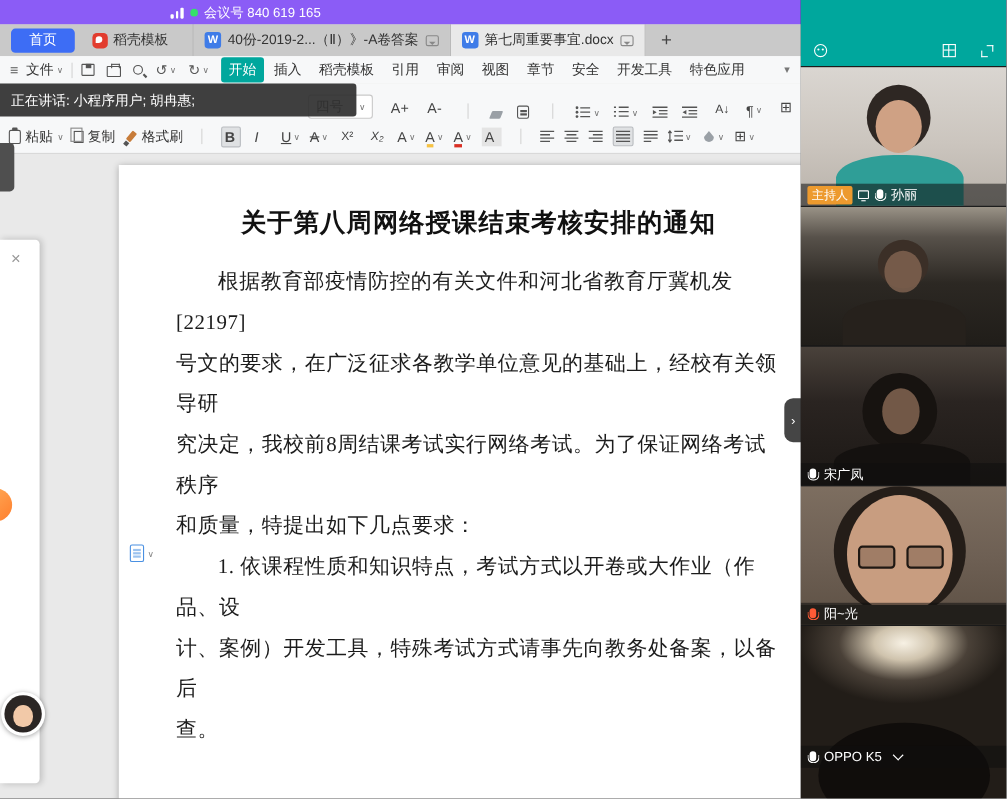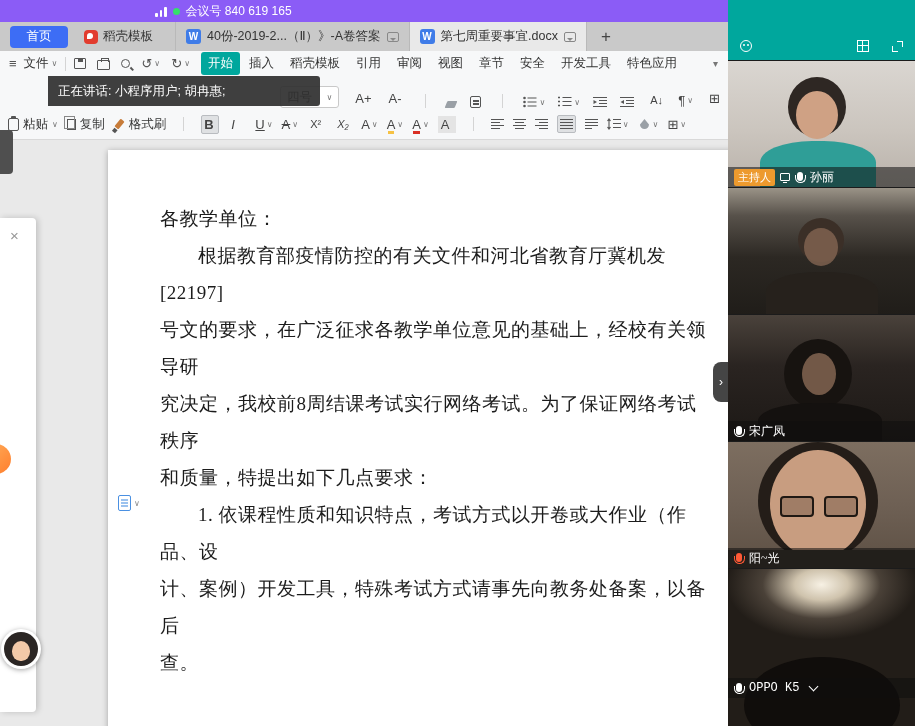--- a/index.html
+++ b/index.html
@@ -82,7 +82,7 @@
   .label-tool { display:flex; align-items:center; gap:4px; font-size:12.5px; color:#333; cursor:pointer; }
 
   
-  .toast { position:absolute; left:0; top:76px; width:272px; height:30px; background:rgba(47,47,47,.92); color:#fff; font-size:12.5px; display:flex; align-items:center; padding:15px 10px; border-radius:0 3px 3px 0; z-index:30;margin-left:48px; }
+  .toast { position:absolute; left:0; top:76px; width:324px; height:30px; background:rgba(47,47,47,.92); color:#fff; font-size:12.5px; display:flex; align-items:center; padding:15px 10px; border-radius:0 3px 3px 0; z-index:30; }
 
   
   .workspace { position:absolute; left:0; top:140px; width:728px; height:586px; background:#e9e9e9; overflow:hidden; z-index:1; }

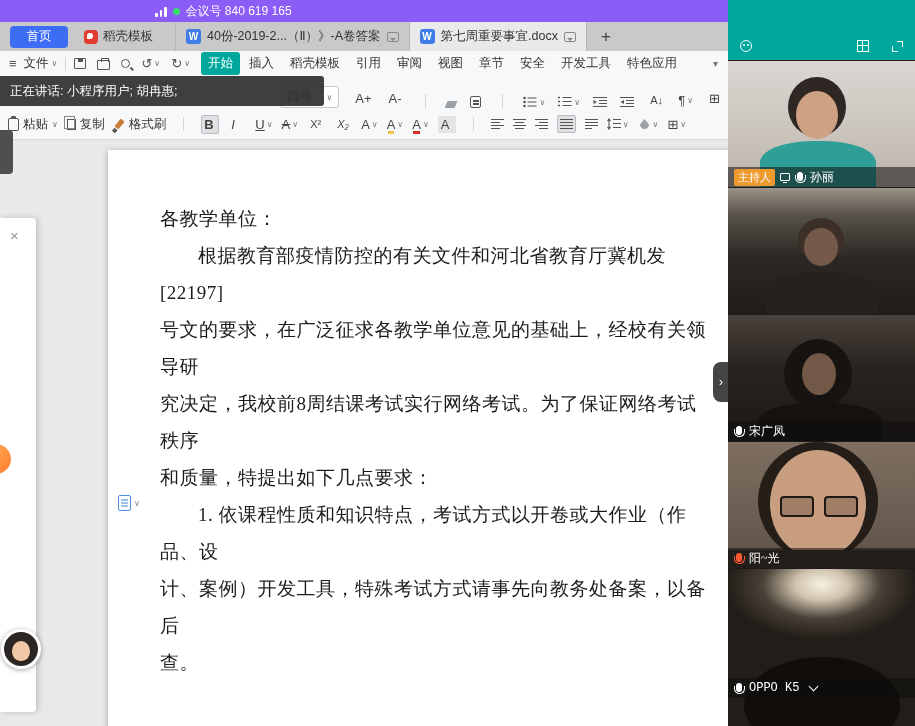--- a/index.html
+++ b/index.html
@@ -368,6 +368,7 @@
 
   <div class="workspace">
     <div class="page">
+      <div class="doc-title">关于第八周网络授课结束考核安排的通知</div>
       <div class="doc-body">
         <div class="doc-line">各教学单位：</div>
         <div class="doc-line indent">根据教育部疫情防控的有关文件和河北省教育厅冀机发[22197]</div>

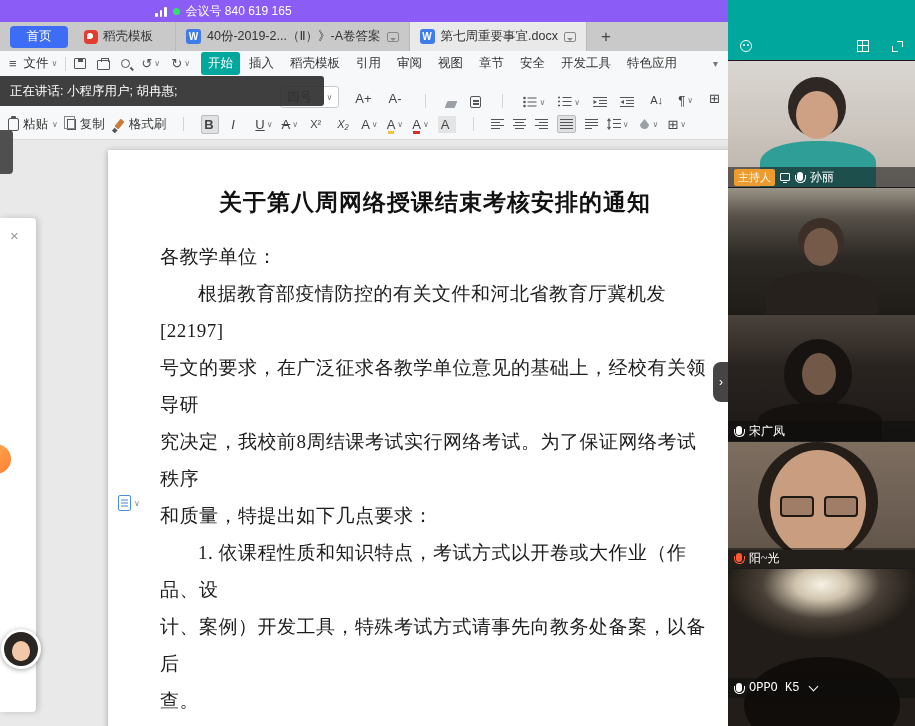--- a/index.html
+++ b/index.html
@@ -370,7 +370,6 @@
     <div class="page">
       <div class="doc-title">关于第八周网络授课结束考核安排的通知</div>
       <div class="doc-body">
-        <div class="doc-line">各教学单位：</div>
         <div class="doc-line indent">根据教育部疫情防控的有关文件和河北省教育厅冀机发[22197]</div>
         <div class="doc-line">号文的要求，在广泛征求各教学单位意见的基础上，经校有关领导研</div>
         <div class="doc-line">究决定，我校前8周结课考试实行网络考试。为了保证网络考试秩序</div>

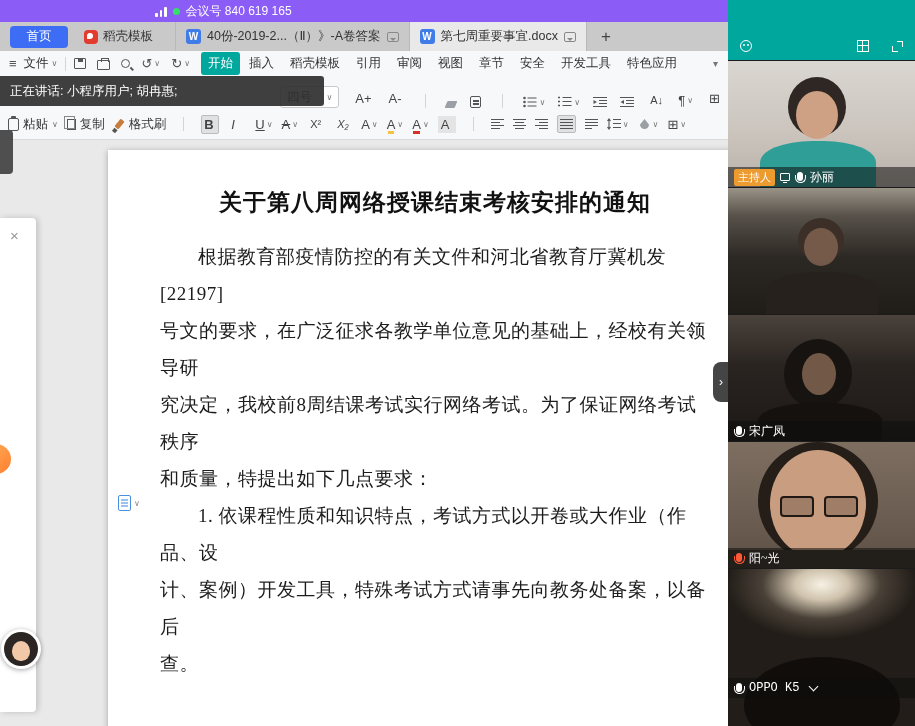--- a/index.html
+++ b/index.html
@@ -122,7 +122,7 @@
   .t1 { background:linear-gradient(180deg,#dad6d1 0%,#cbc5be 55%,#b9b2aa 100%); }
   .t2 { background:linear-gradient(180deg,#9a9387 0%,#57514a 22%,#2c2823 55%,#201d19 100%); }
   .t3 { background:linear-gradient(180deg,#4a423b 0%,#2a2421 40%,#1c1815 100%); }
-  .t4 { background:linear-gradient(180deg,#7d6e60 0%,#6e6054 50%,#5d5044 100%);font-family:Liberation Serif, serif; }
+  .t4 { background:linear-gradient(180deg,#7d6e60 0%,#6e6054 50%,#5d5044 100%); }
   .t5 { background:radial-gradient(ellipse 95px 55px at 50% 10%, #f7f1e4 0%, #cfc3ad 28%, #4a4138 62%, #221d18 100%); }
 
   .hair { position:absolute; border-radius:50%; }

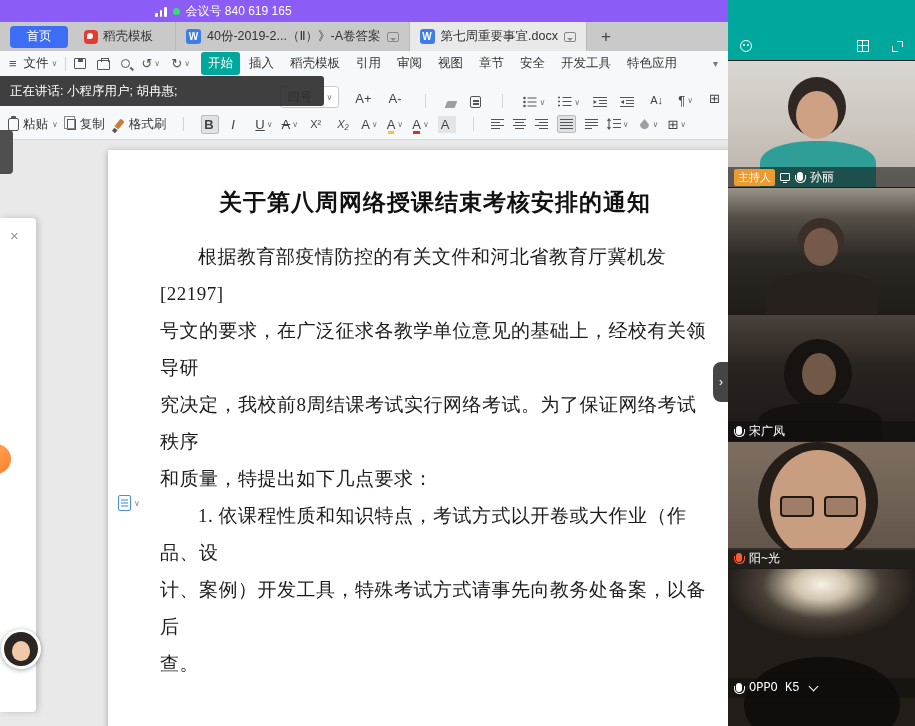--- a/index.html
+++ b/index.html
@@ -118,7 +118,7 @@
   .vh-expand::after { content:""; position:absolute; left:0; bottom:0; width:5px; height:5px; border-bottom:1.6px solid #fff; border-left:1.6px solid #fff; }
 
   .tile { position:relative; width:187px; overflow:hidden; border-top:1px solid #1b1b1b; cursor:pointer; }
-  .t1,.t2,.t3,.t4 { height:127px; } .t5 { height:158px;font-family:Liberation Mono, monospace; }
+  .t1,.t2,.t3,.t4 { height:127px; } .t5 { height:158px; }
   .t1 { background:linear-gradient(180deg,#dad6d1 0%,#cbc5be 55%,#b9b2aa 100%); }
   .t2 { background:linear-gradient(180deg,#9a9387 0%,#57514a 22%,#2c2823 55%,#201d19 100%); }
   .t3 { background:linear-gradient(180deg,#4a423b 0%,#2a2421 40%,#1c1815 100%); }

